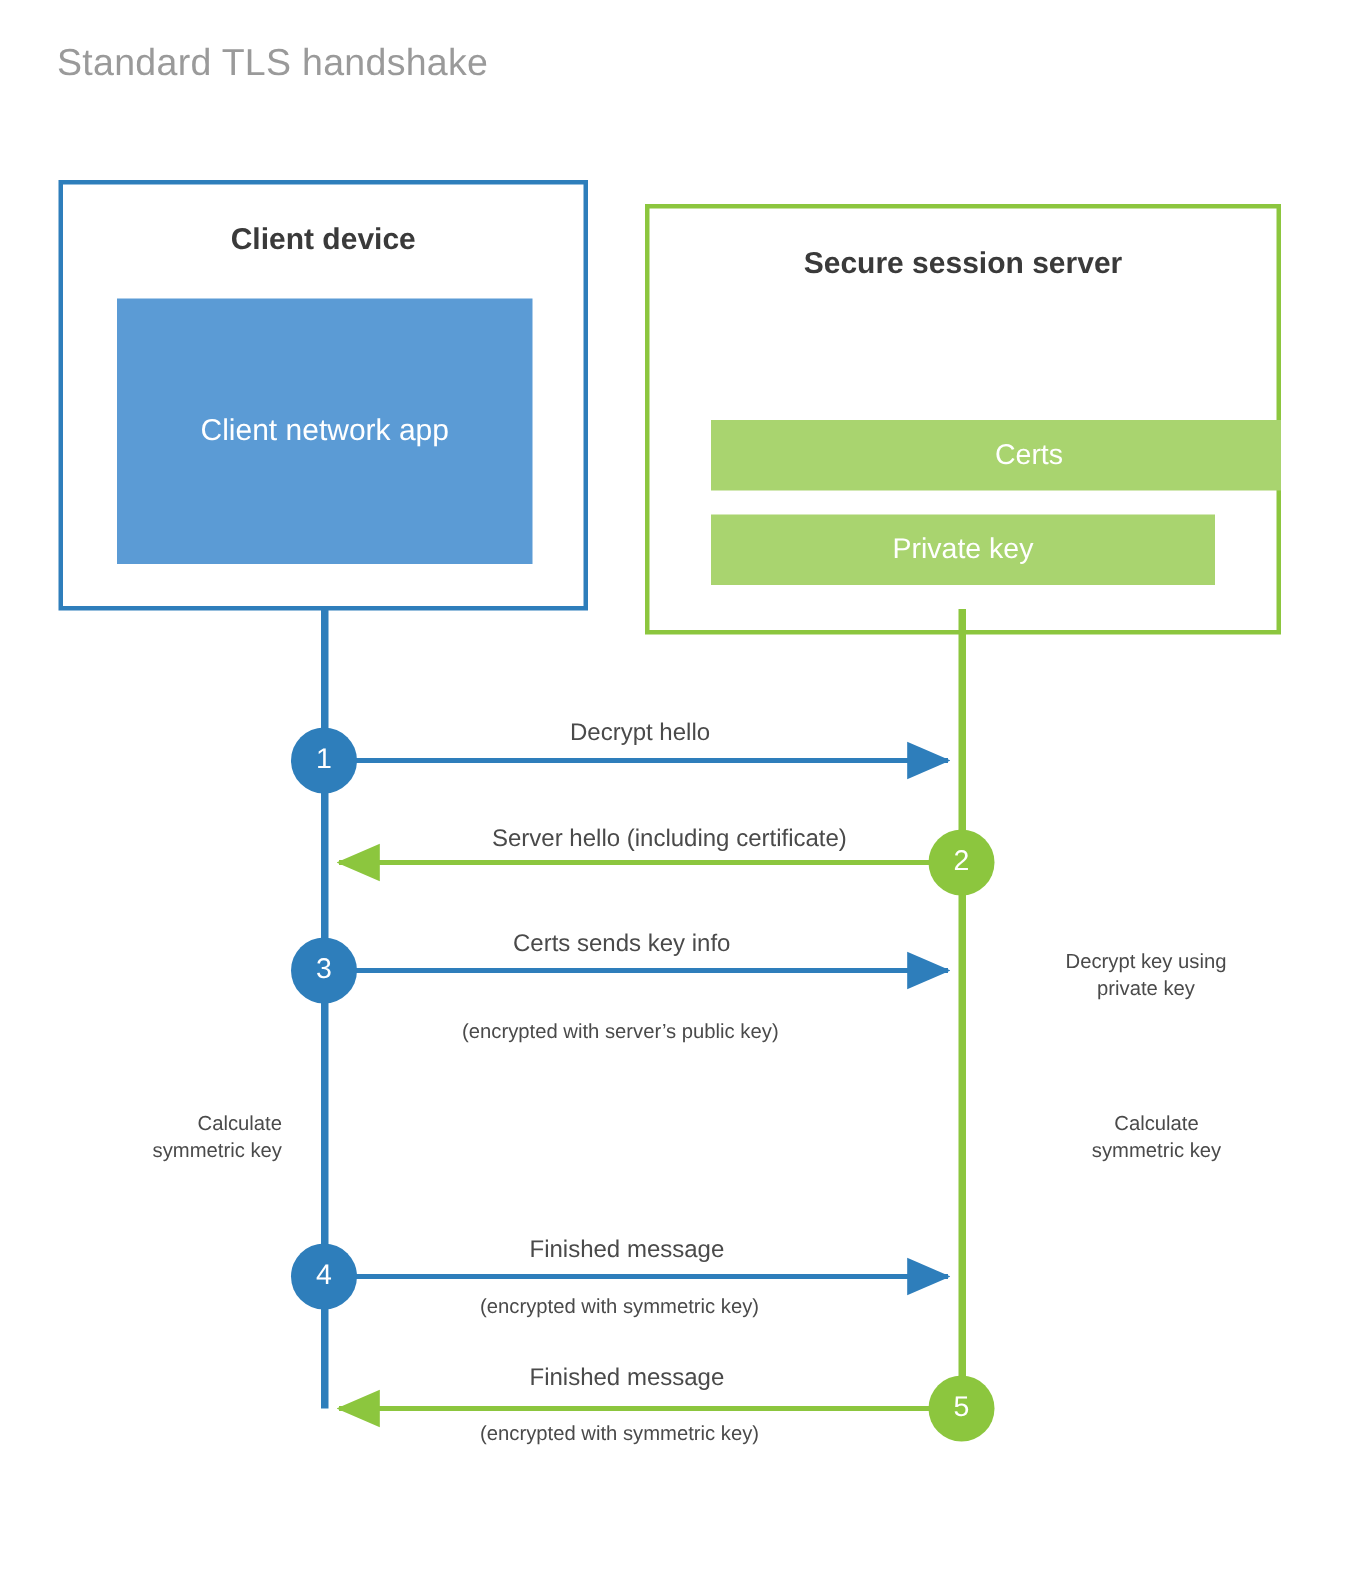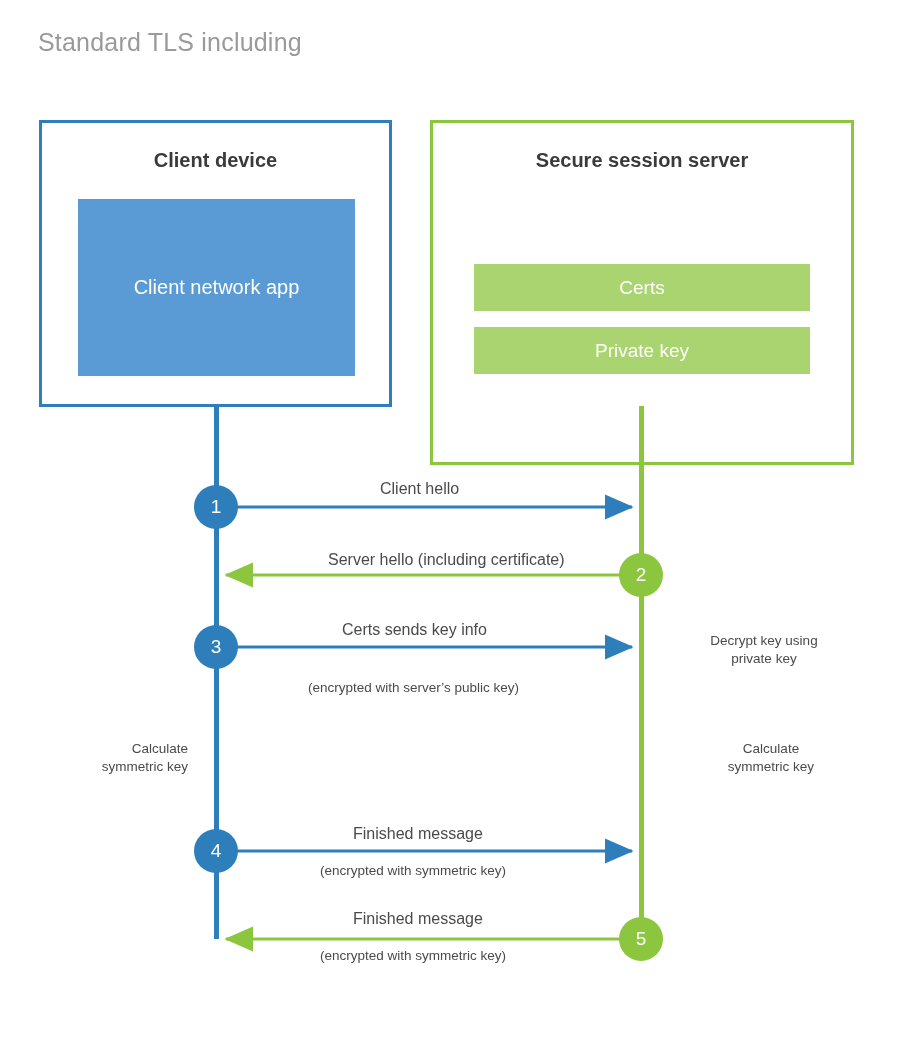--- a/index.html
+++ b/index.html
@@ -139,7 +139,7 @@
 </head>
 <body>
 
-<div id="page-title">Standard TLS including</div>
+<div id="page-title">Standard TLS handshake</div>
 
 <div id="client-box" class="party-box">
   <div class="party-title">Client device</div>

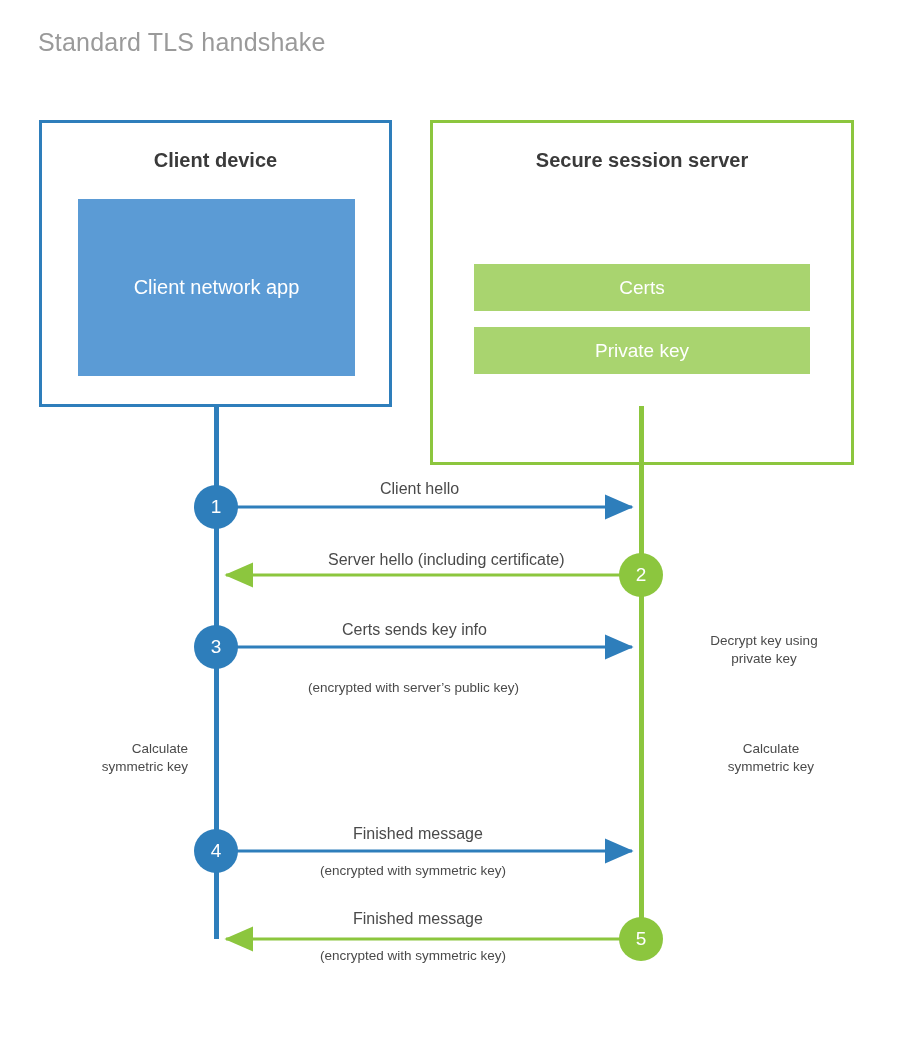--- a/index.html
+++ b/index.html
@@ -43,9 +43,9 @@
   }
   #server-box {
     left: 430px;
-    top: 120px;
+    top: 136px;
     width: 424px;
-    height: 345px;
+    height: 287px;
     border: 3px solid #8cc63e;
   }
   .party-title {

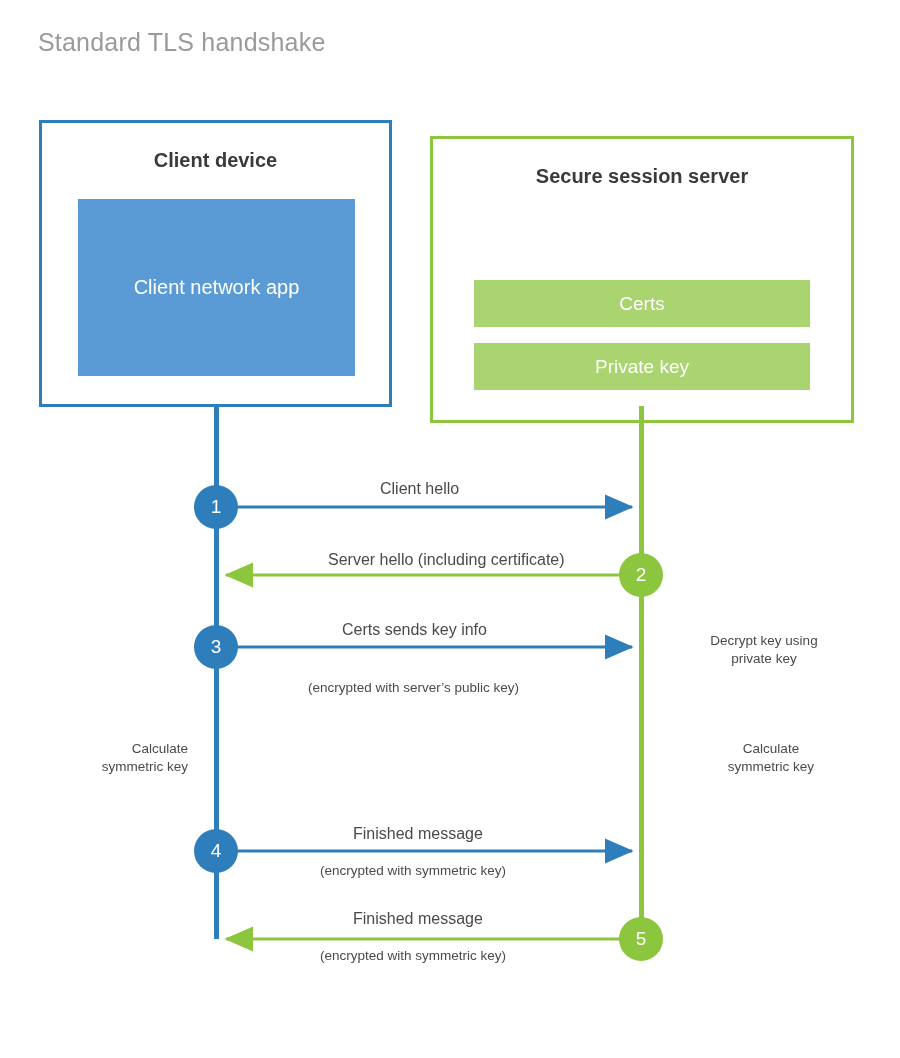--- a/index.html
+++ b/index.html
@@ -85,7 +85,7 @@
     font-size: 19px;
   }
   #server-block-0 { top: 78px; }
-  #server-block-1 { top: 141px; }
+  #server-block-1 { top: 141px; padding-left: 44px; }
   #server-block-2 { top: 204px; }
 
   

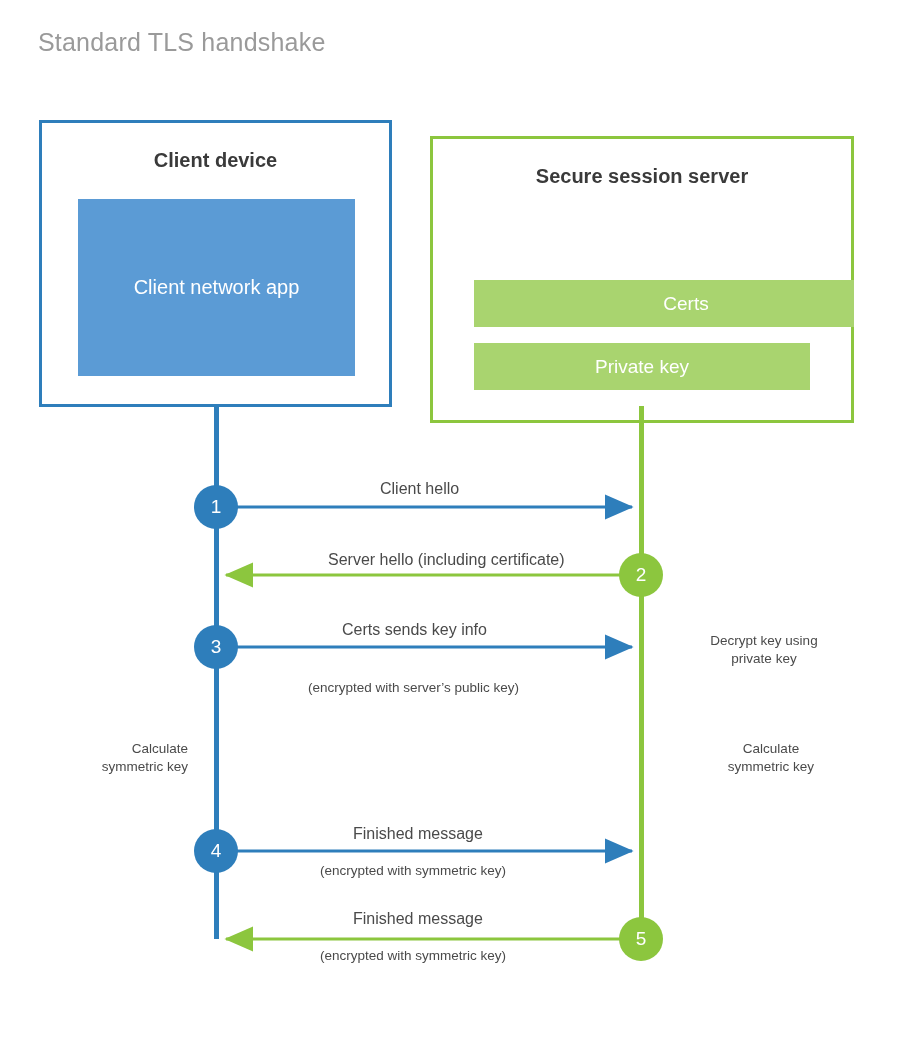--- a/index.html
+++ b/index.html
@@ -189,7 +189,7 @@
 
 <div class="step-number server" style="left:619px; top:917px;">5</div>
 
-<div class="seq-label" style="left:380px; top:480px;">Client hello</div>
+<div class="seq-label" style="left:380px; top:480px;">Decrypt hello</div>
 
 <div class="seq-label" style="left:289px; top:551px;margin-left:39px;">Server hello (including certificate)</div>
 

